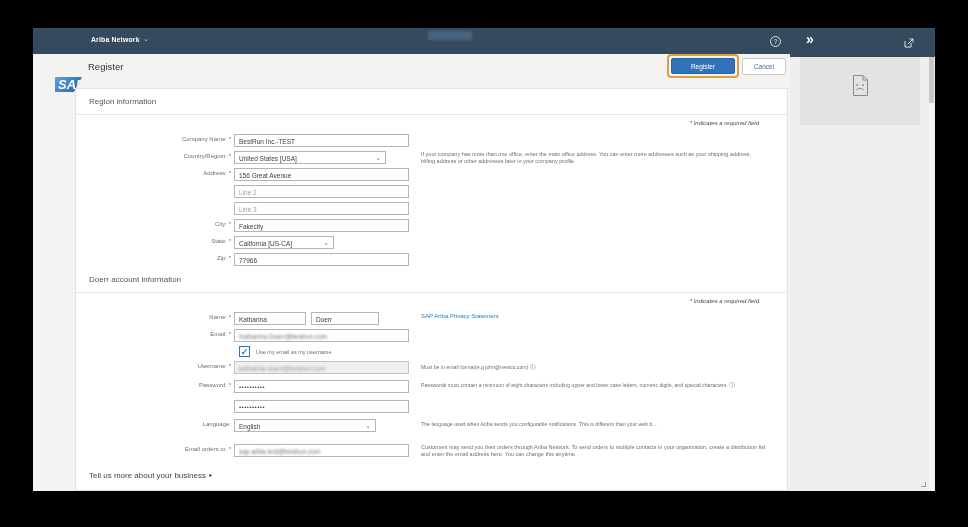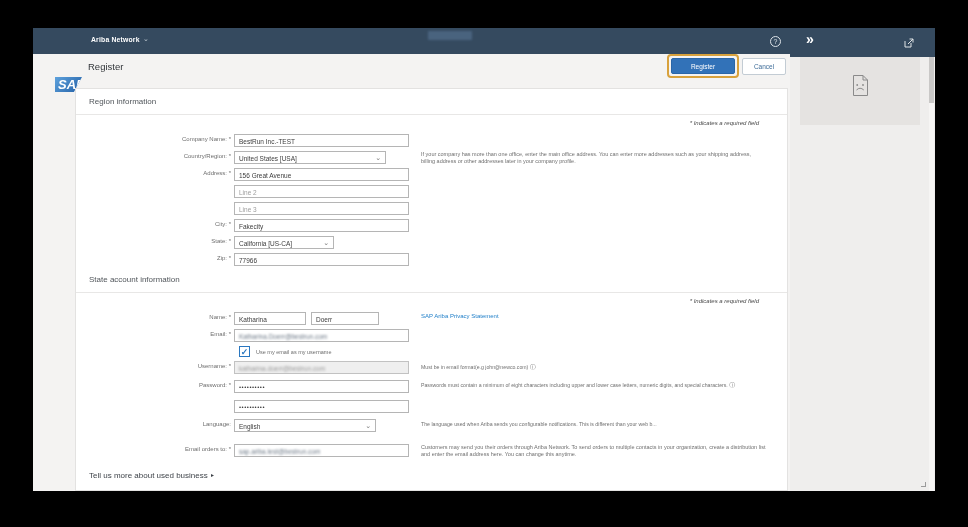--- a/index.html
+++ b/index.html
@@ -130,7 +130,7 @@
       <div class="flabel" style="top:166px">Zip: *</div>
       <div class="finput" style="top:164px;width:175px">77966</div>
 
-      <div class="sec-title" style="top:186px">State account information</div>
+      <div class="sec-title" style="top:186px">Doerr account information</div>
       <div class="rule" style="top:203px"></div>
       <div class="req-note" style="top:209px">* Indicates a required field</div>
 

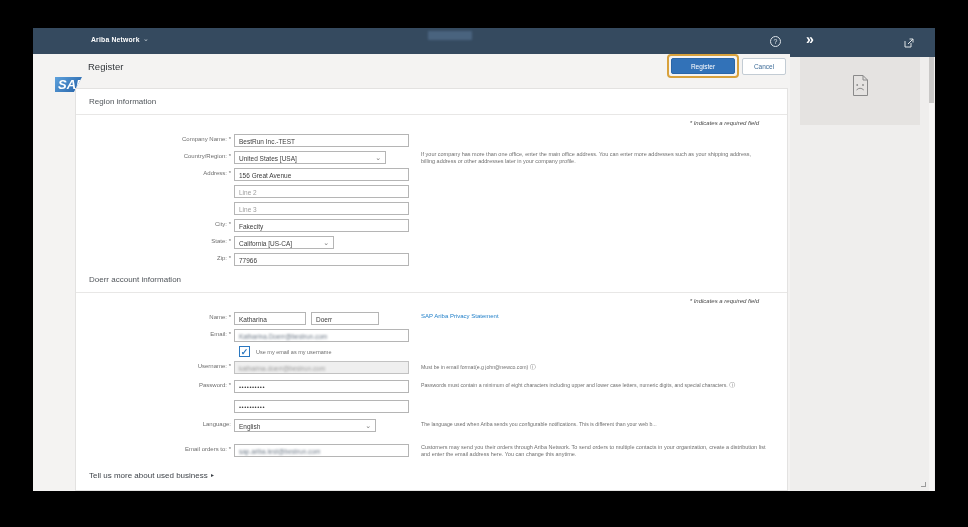--- a/index.html
+++ b/index.html
@@ -179,7 +179,7 @@
       <div class="help-text" style="top:355px;width:345px">Customers may send you their orders through Ariba Network. To send orders to multiple contacts in your organization, create a distribution list and enter the email address here. You can change this anytime.</div>
 
       <div class="sec3" style="top:382px">
-        <span>Tell us more about used business</span>
+        <span>Tell us more about your business</span>
         <span class="arrow">►</span>
       </div>
     </div>

